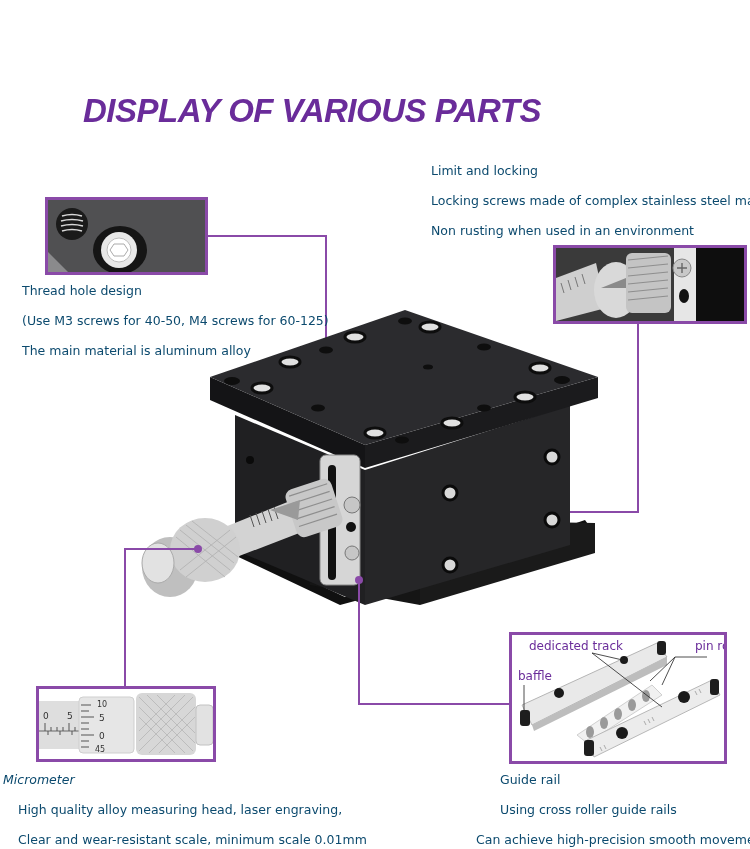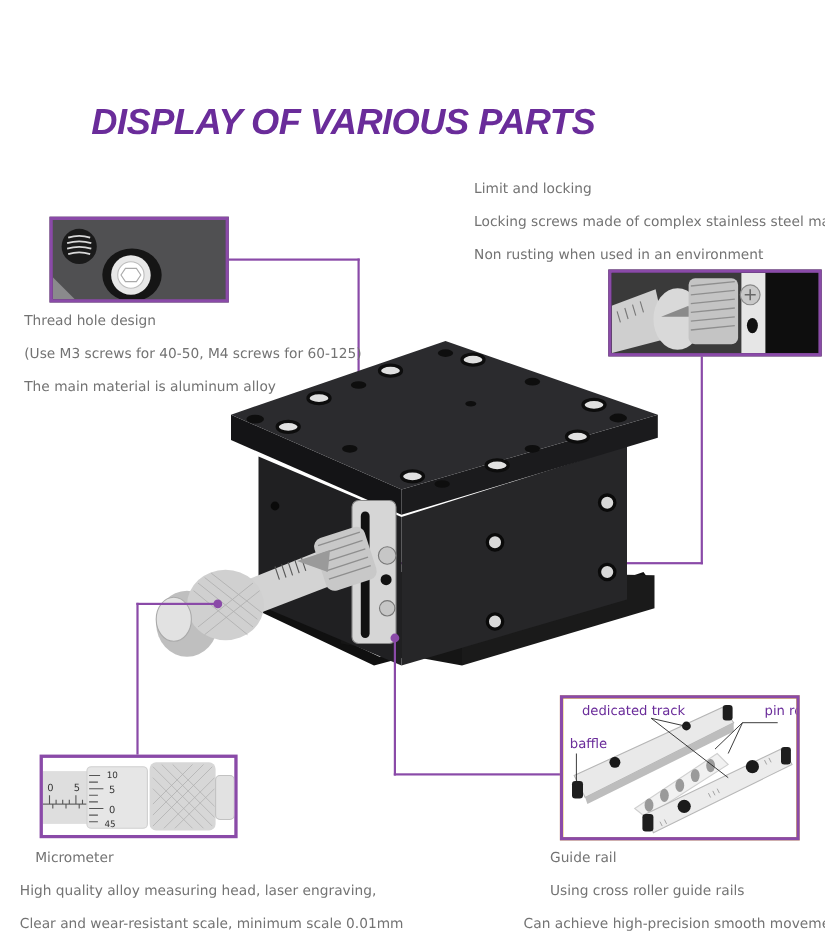--- a/index.html
+++ b/index.html
@@ -11,7 +11,7 @@
     font-family: "Liberation Sans", sans-serif; font-style: italic; font-weight: bold;
     font-size: 33px; color: #6a2c9a; letter-spacing: -0.5px;
   }
-  .txt { font-size: 12.5px; color: #737373; white-space: nowrap; line-height: 16px; }
+  .txt { font-size: 12.5px; color: #0c4a6e; white-space: nowrap; line-height: 16px; }
   .line { background: #8a4aa8; position: absolute; }
   .dot { position: absolute; width: 8px; height: 8px; border-radius: 50%; background: #8a4aa8; }
   .frame { position: absolute; border: 3px solid #8a4aa8; overflow: hidden; }

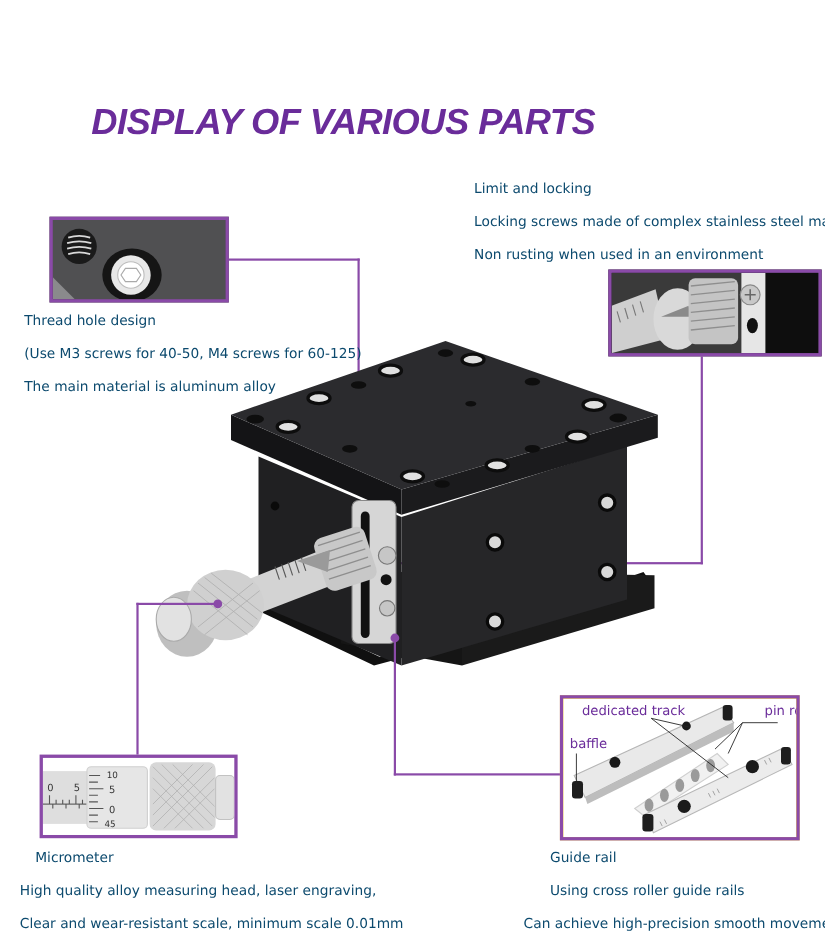--- a/index.html
+++ b/index.html
@@ -232,7 +232,7 @@
 <div class="line" style="left:358px; top:580px; width:2px; height:125px;"></div>
 <div class="line" style="left:358px; top:703px; width:153px; height:2px;"></div>
 
-<div class="frame" style="left:509px; top:632px; width:218px; height:132px; background:#fde047;">
+<div class="frame" style="left:509px; top:632px; width:218px; height:132px; background:#a3a3a3;">
   <svg width="212" height="126" viewBox="0 0 212 126">
     <rect width="212" height="126" fill="#ffffff"></rect>
 

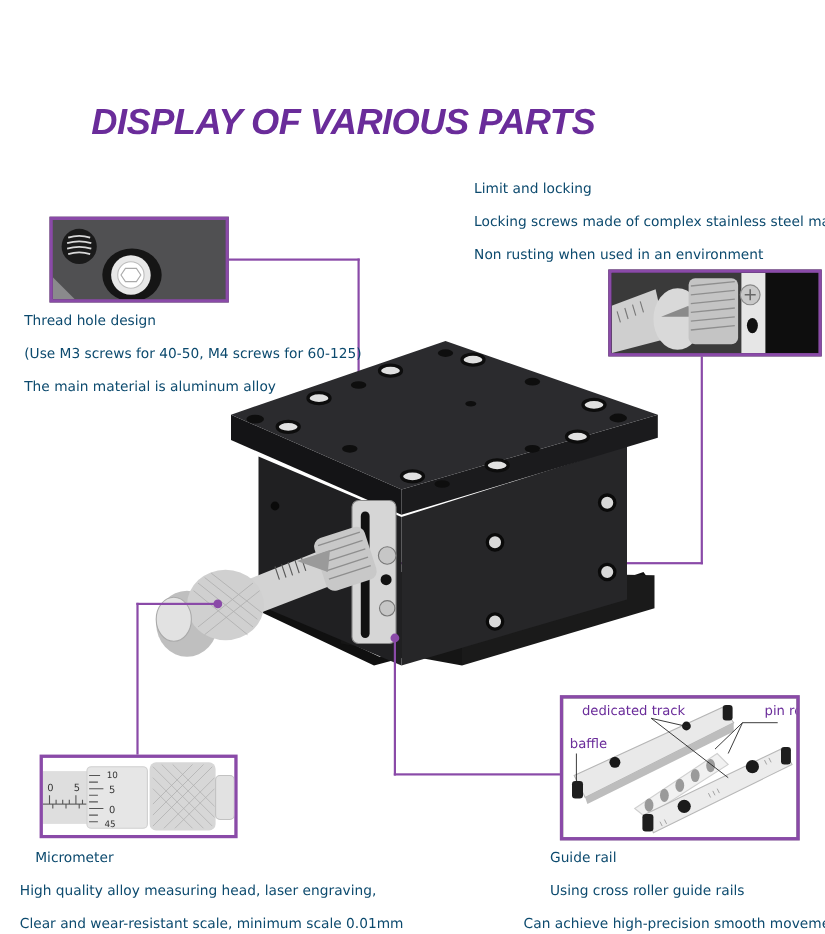--- a/index.html
+++ b/index.html
@@ -224,7 +224,7 @@
   </svg>
 </div>
 
-<div class="abs txt" style="left:32px; top:772px;">Micrometer</div>
+<div class="abs txt" style="left:3px; top:772px;font-style:italic;">Micrometer</div>
 <div class="abs txt" style="left:18px; top:802px;">High quality alloy measuring head, laser engraving,</div>
 <div class="abs txt" style="left:18px; top:832px;">Clear and wear-resistant scale, minimum scale 0.01mm</div>
 

